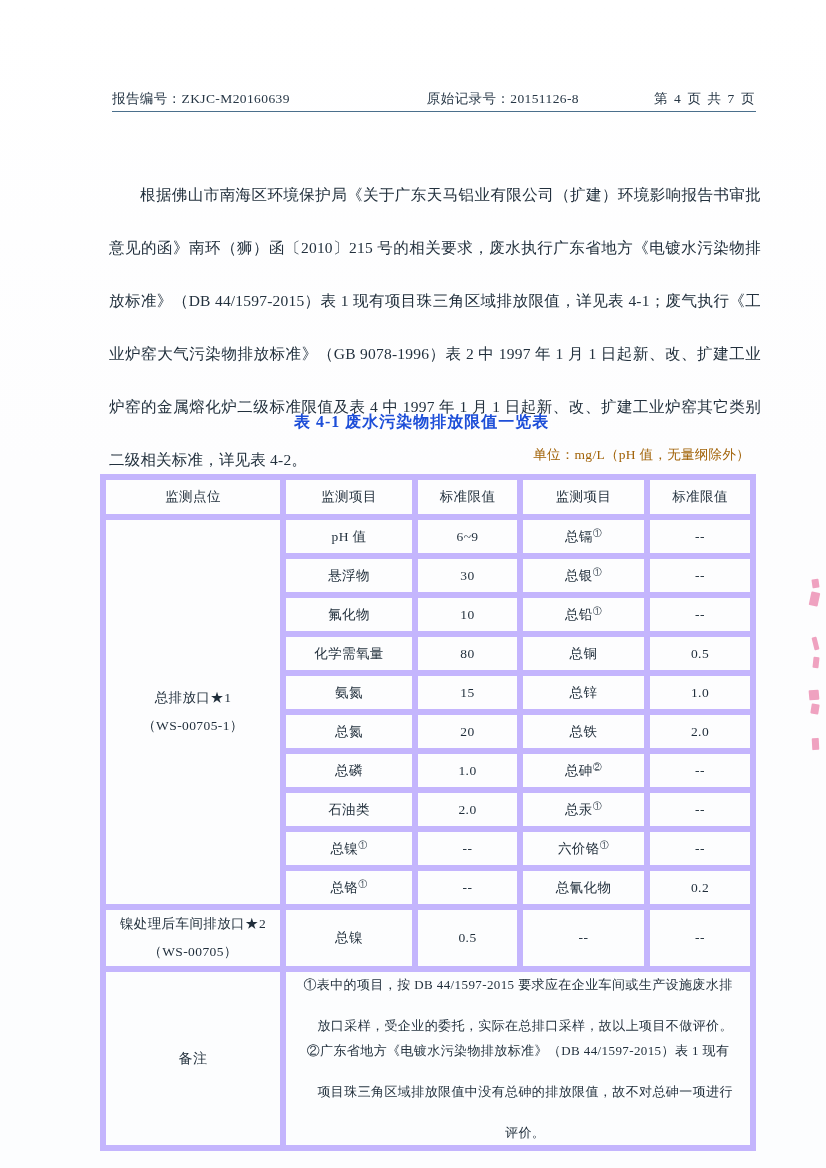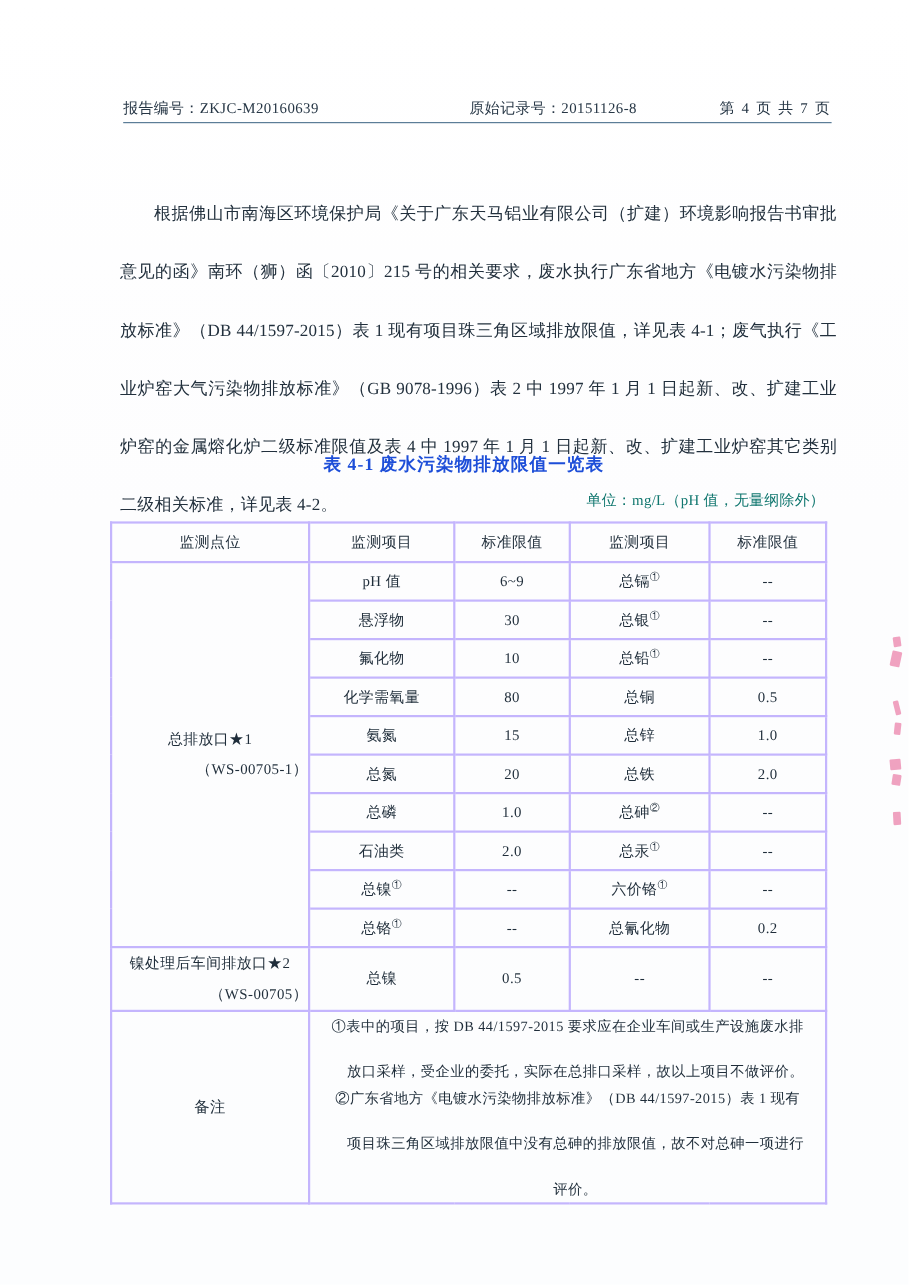--- a/index.html
+++ b/index.html
@@ -93,7 +93,7 @@
     right: 88px;
     top: 446px;
     font-size: 13.5px;
-    color: #0f766e;
+    color: #a16207;
     letter-spacing: 0.3px;
   }
 

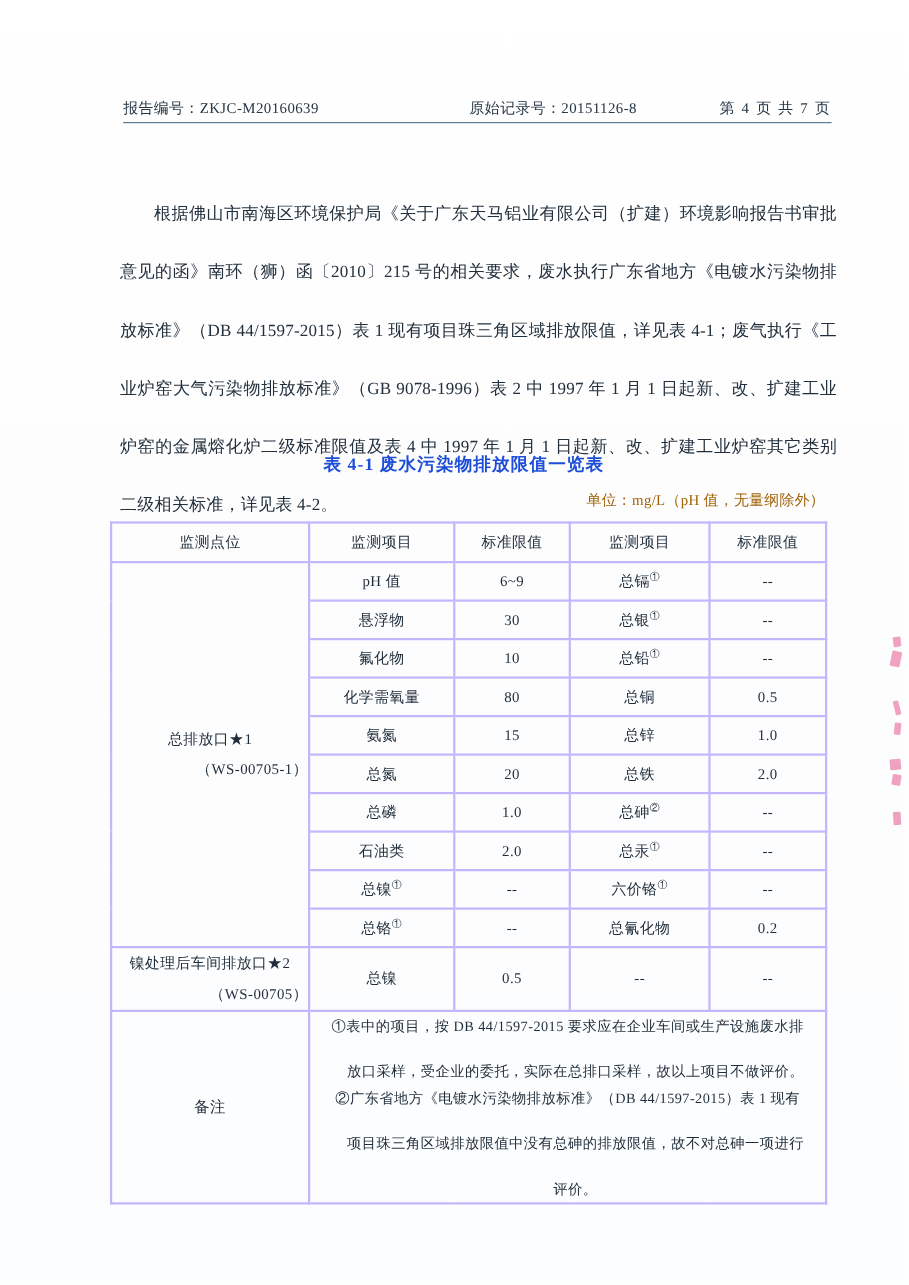--- a/index.html
+++ b/index.html
@@ -109,7 +109,7 @@
     color: #1f2d3a;
   }
   .limits-table td, .limits-table th {
-    border: 2px solid #c4b5fd;
+    border: 6px solid #c4b5fd;
     text-align: center;
     vertical-align: middle;
     padding: 0;

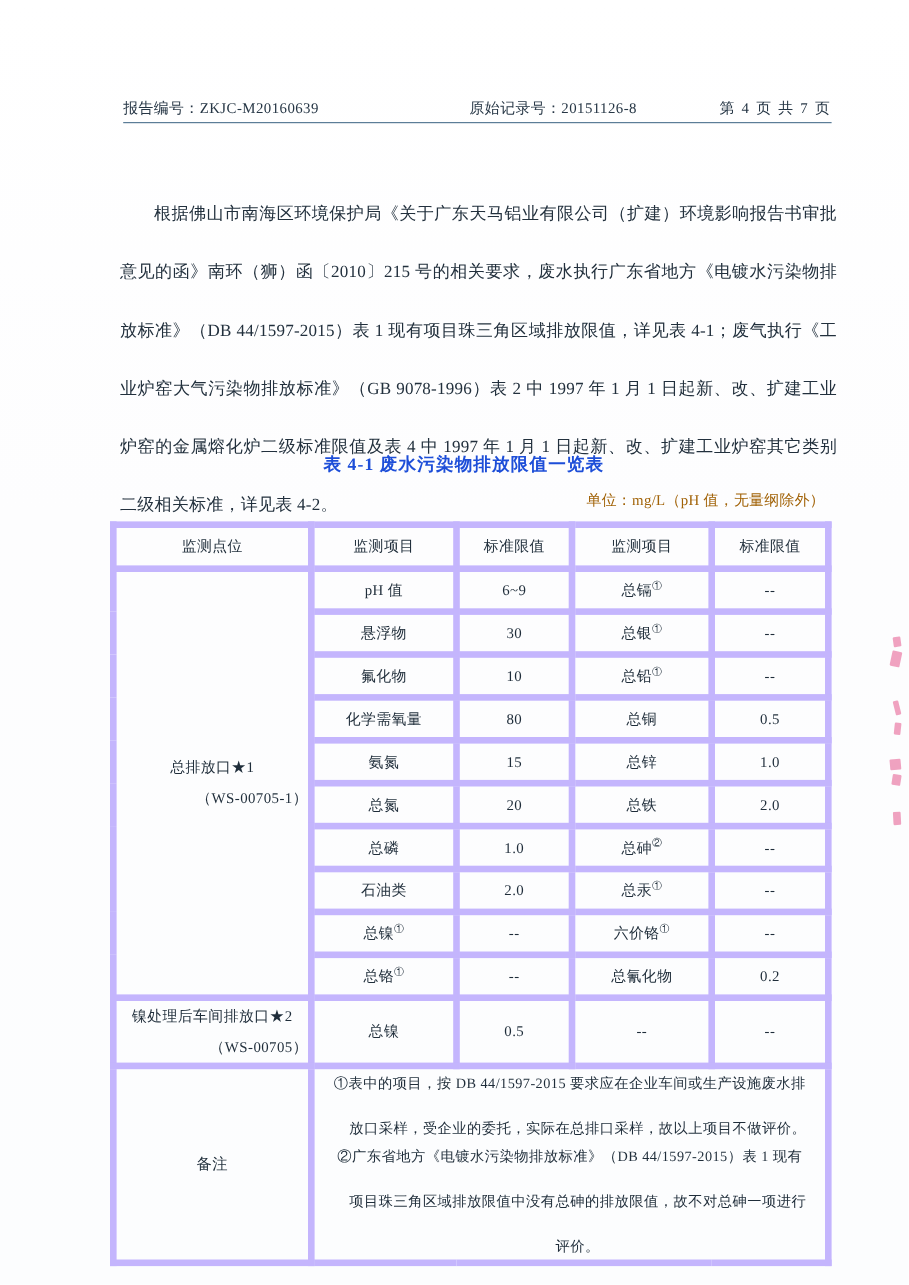--- a/index.html
+++ b/index.html
@@ -126,7 +126,7 @@
   .limits-table thead td { height: 34px; }
 
   .site-cell { line-height: 28px; }
-  .site-cell .sc-line2 { display: block; text-align: right; }
+  .site-cell .sc-line2 { display: block; }
 
   sup.fn {
     font-size: 9px;

